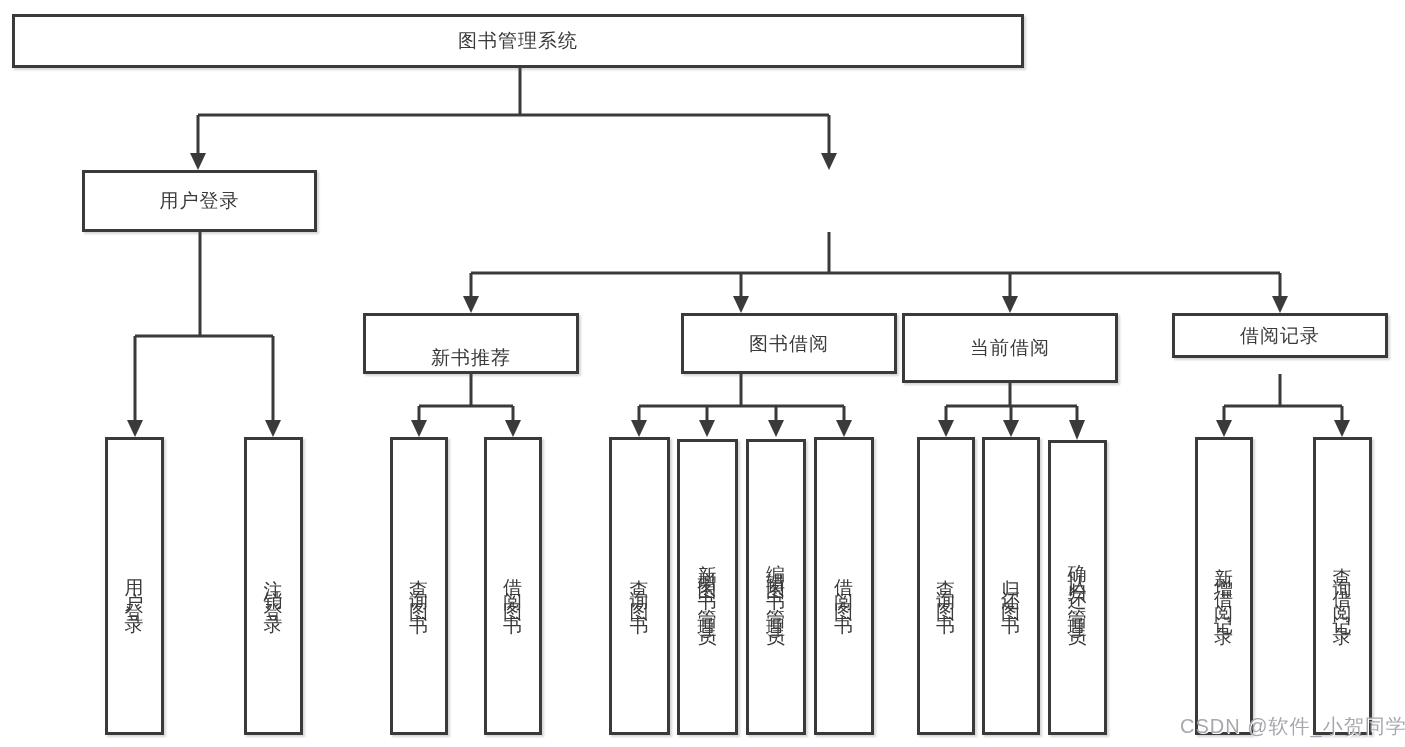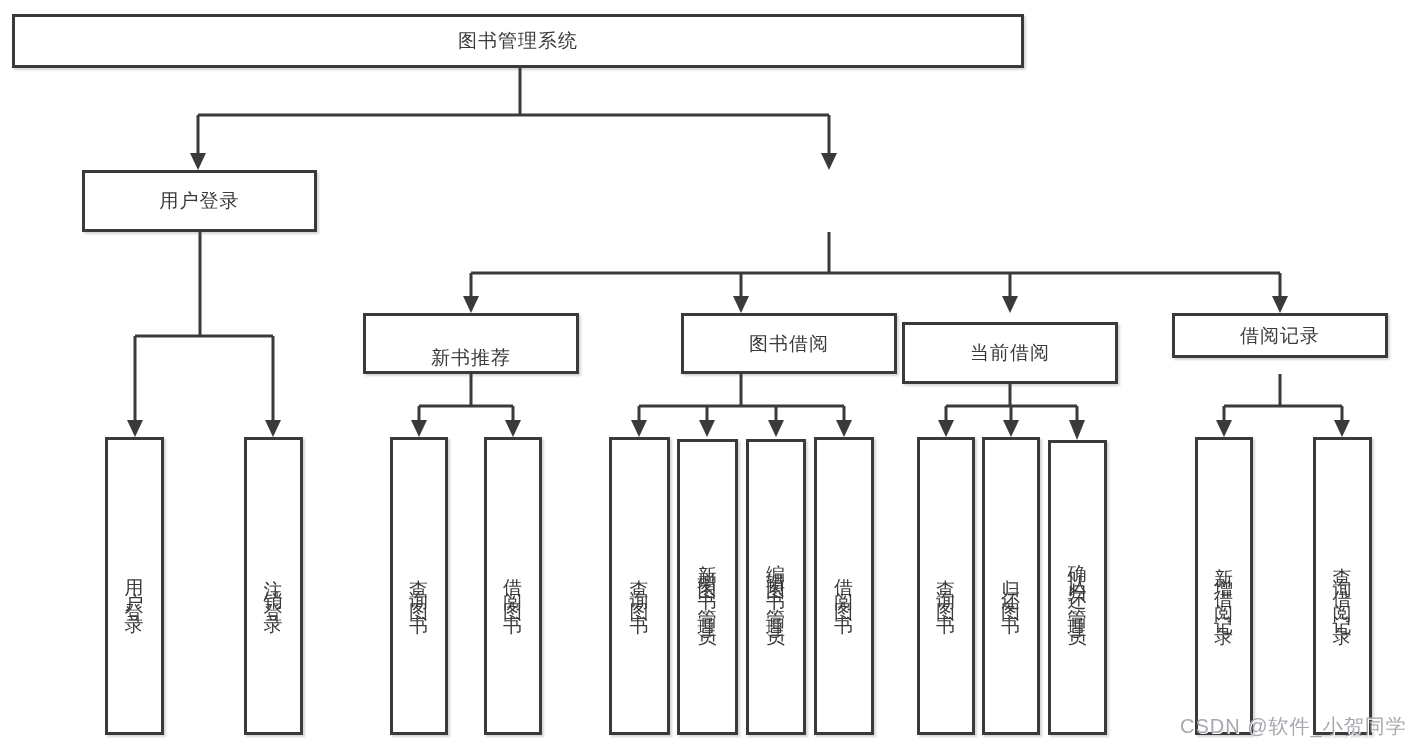--- a/index.html
+++ b/index.html
@@ -116,7 +116,7 @@
   <div class="box" style="left:633px; top:313px; width:216px; height:61px;margin-left:48px;">
     <span>图书借阅</span>
   </div>
-  <div class="box" style="left:902px; top:322px; width:216px; height:62px;justify-content:center;">
+  <div class="box" style="left:902px; top:313px; width:216px; height:70px;justify-content:center;">
     <span>当前借阅</span>
   </div>
   <div class="box" style="left:1172px; top:313px; width:216px; height:45px;">

